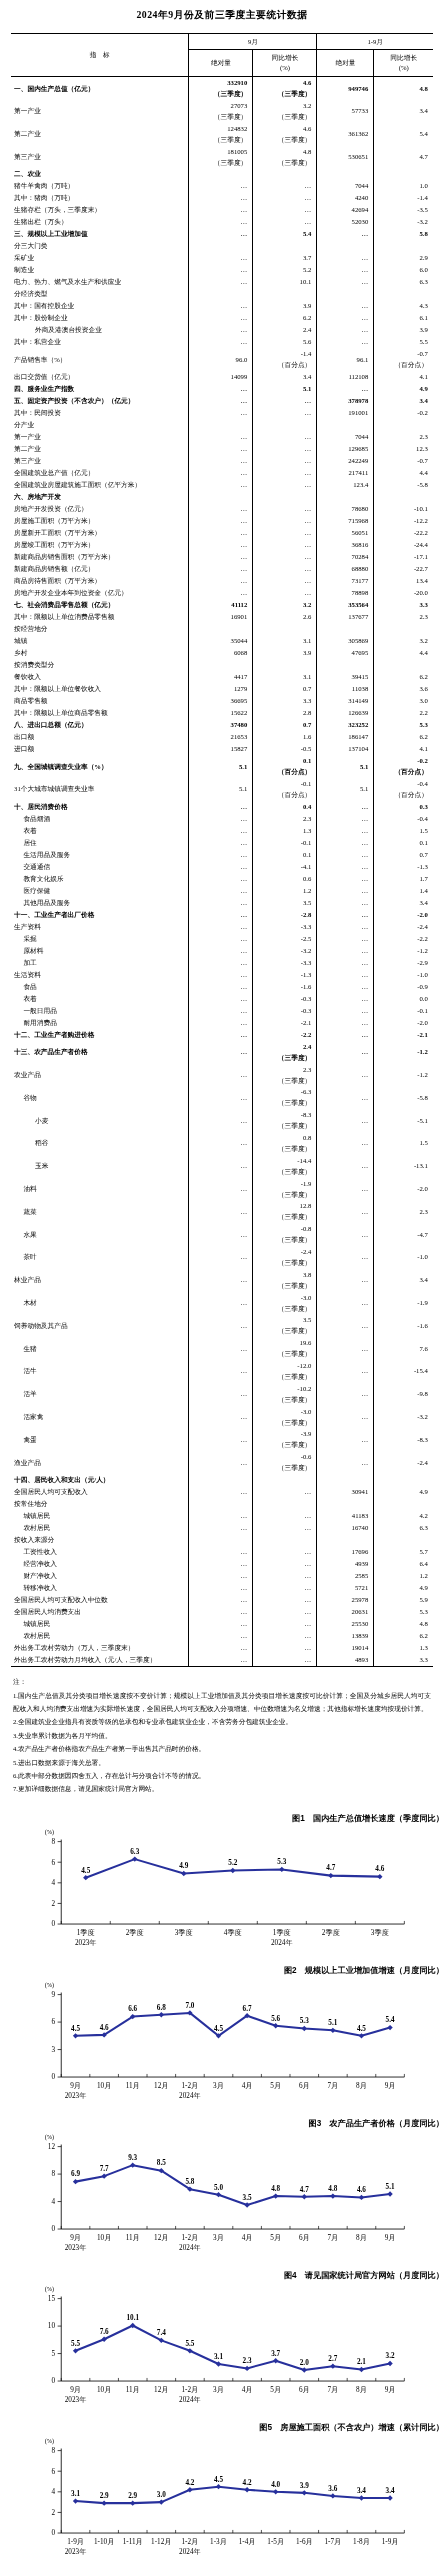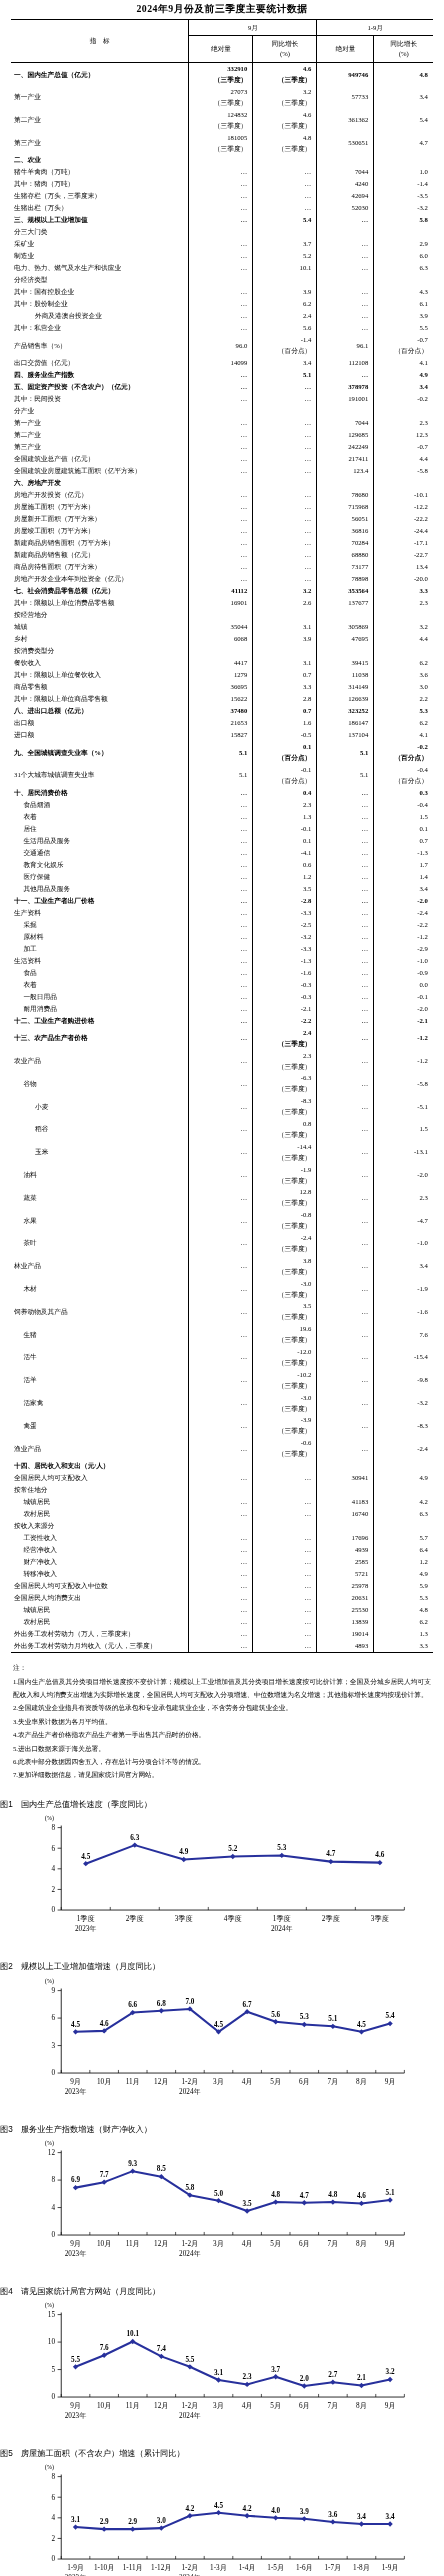--- a/index.html
+++ b/index.html
@@ -5,7 +5,7 @@
   html,body{margin:0;padding:0;background:#ffffff;}
   body{width:444px;color:#000;font-family:"Liberation Serif","DejaVu Serif",serif;}
   .page{width:444px;min-height:3035px;background:#fff;}
-  .page-title{padding-top:3px;margin-bottom:3px;text-align:center;font-size:9.8px;font-weight:bold;letter-spacing:0.5px;}
+  .page-title{padding-top:9px;margin-bottom:11px;text-align:center;font-size:9.8px;font-weight:bold;letter-spacing:0.5px;}
   table.stats{border-collapse:collapse;width:422px;margin:0 auto;font-size:6.7px;
               border-top:1.5px solid #000;border-bottom:1.5px solid #000;table-layout:fixed;}
   col.c-ind{width:178px;} col.c1{width:64px;} col.c2{width:64px;} col.c3{width:57px;} col.c4{width:59px;}

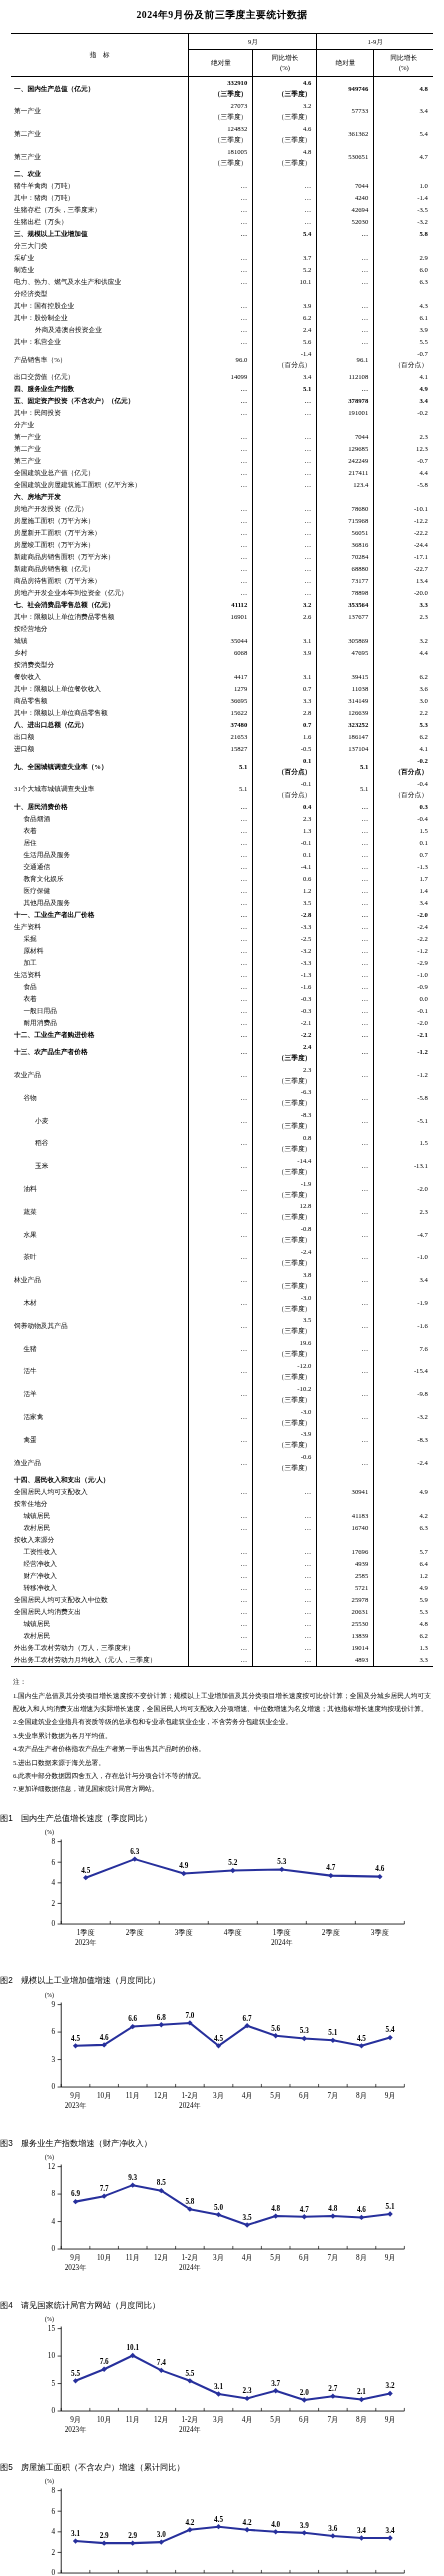--- a/index.html
+++ b/index.html
@@ -24,7 +24,7 @@
   .charts{width:444px;margin-top:15.5px;}
   .chart-block{margin-top:23px;}
   .chart-block:first-child{margin-top:17.5px;}
-  .chart-title{text-align:left;font-weight:normal;font-size:8.2px;margin-bottom:2.1px;
+  .chart-title{text-align:right;font-weight:bold;font-size:8.2px;margin-bottom:2.1px;
                font-family:"Liberation Sans","DejaVu Sans",sans-serif;}
   svg.chart-canvas{display:block;margin:0 auto;}
 </style>

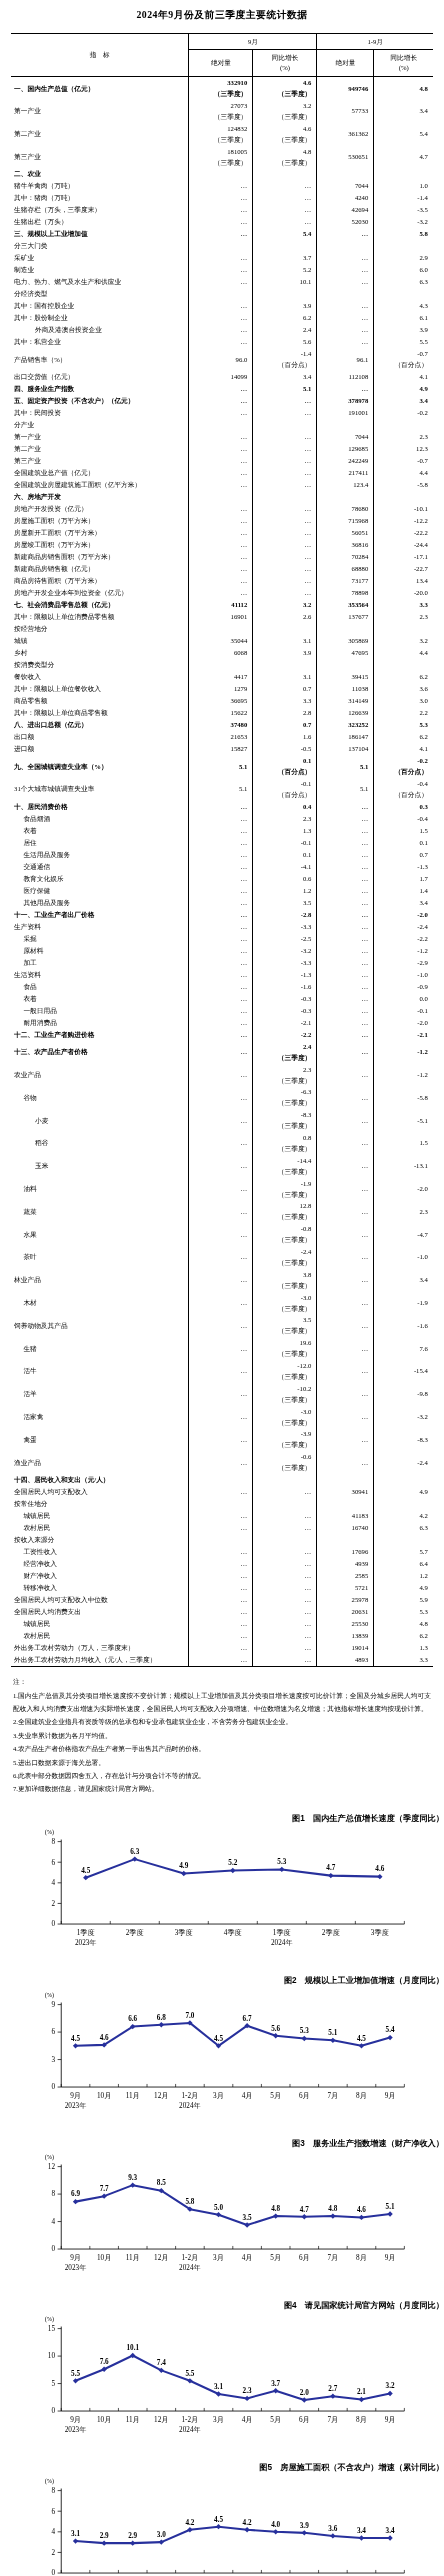--- a/index.html
+++ b/index.html
@@ -22,7 +22,7 @@
   .notes{width:418px;margin:8.2px auto 0 auto;font-size:6.7px;line-height:13.4px;text-align:left;}
   .notes .note-item{text-align:justify;}
   .charts{width:444px;margin-top:15.5px;}
-  .chart-block{margin-top:23px;}
+  .chart-block{margin-top:13px;}
   .chart-block:first-child{margin-top:17.5px;}
   .chart-title{text-align:right;font-weight:bold;font-size:8.2px;margin-bottom:2.1px;
                font-family:"Liberation Sans","DejaVu Sans",sans-serif;}

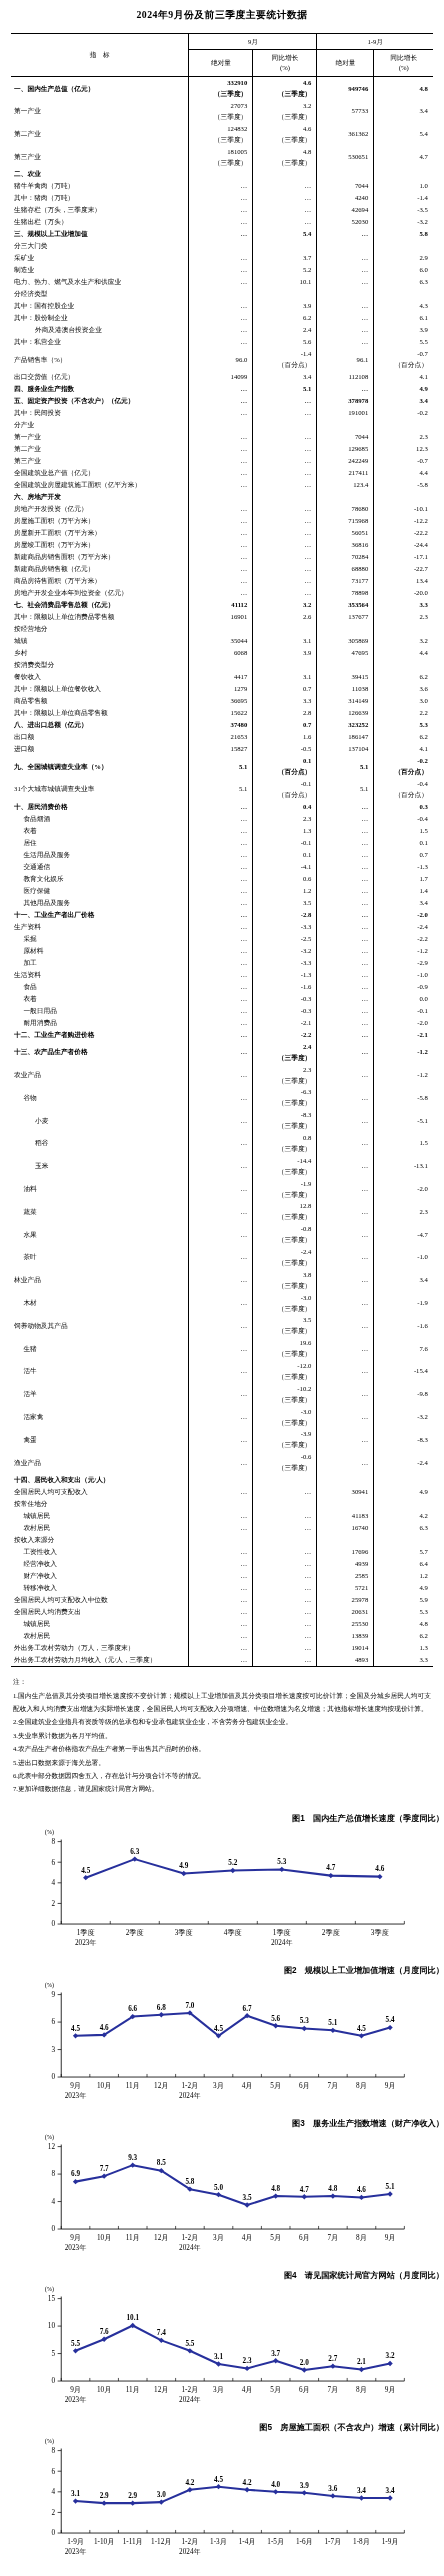--- a/index.html
+++ b/index.html
@@ -1785,7 +1785,7 @@
         </svg>
       </div>
       <div class="chart-block">
-        <div class="chart-title">图3　服务业生产指数增速（财产净收入）</div>
+        <div class="chart-title">图3　农产品生产者价格（月度同比）</div>
         <svg width="407" height="126" viewBox="0 0 790 244" class="chart-canvas">
           <line x1="82" y1="26" x2="82" y2="190" stroke="#000" stroke-width="1.6"></line>
           <line x1="82" y1="190" x2="748" y2="190" stroke="#000" stroke-width="1.6"></line>

